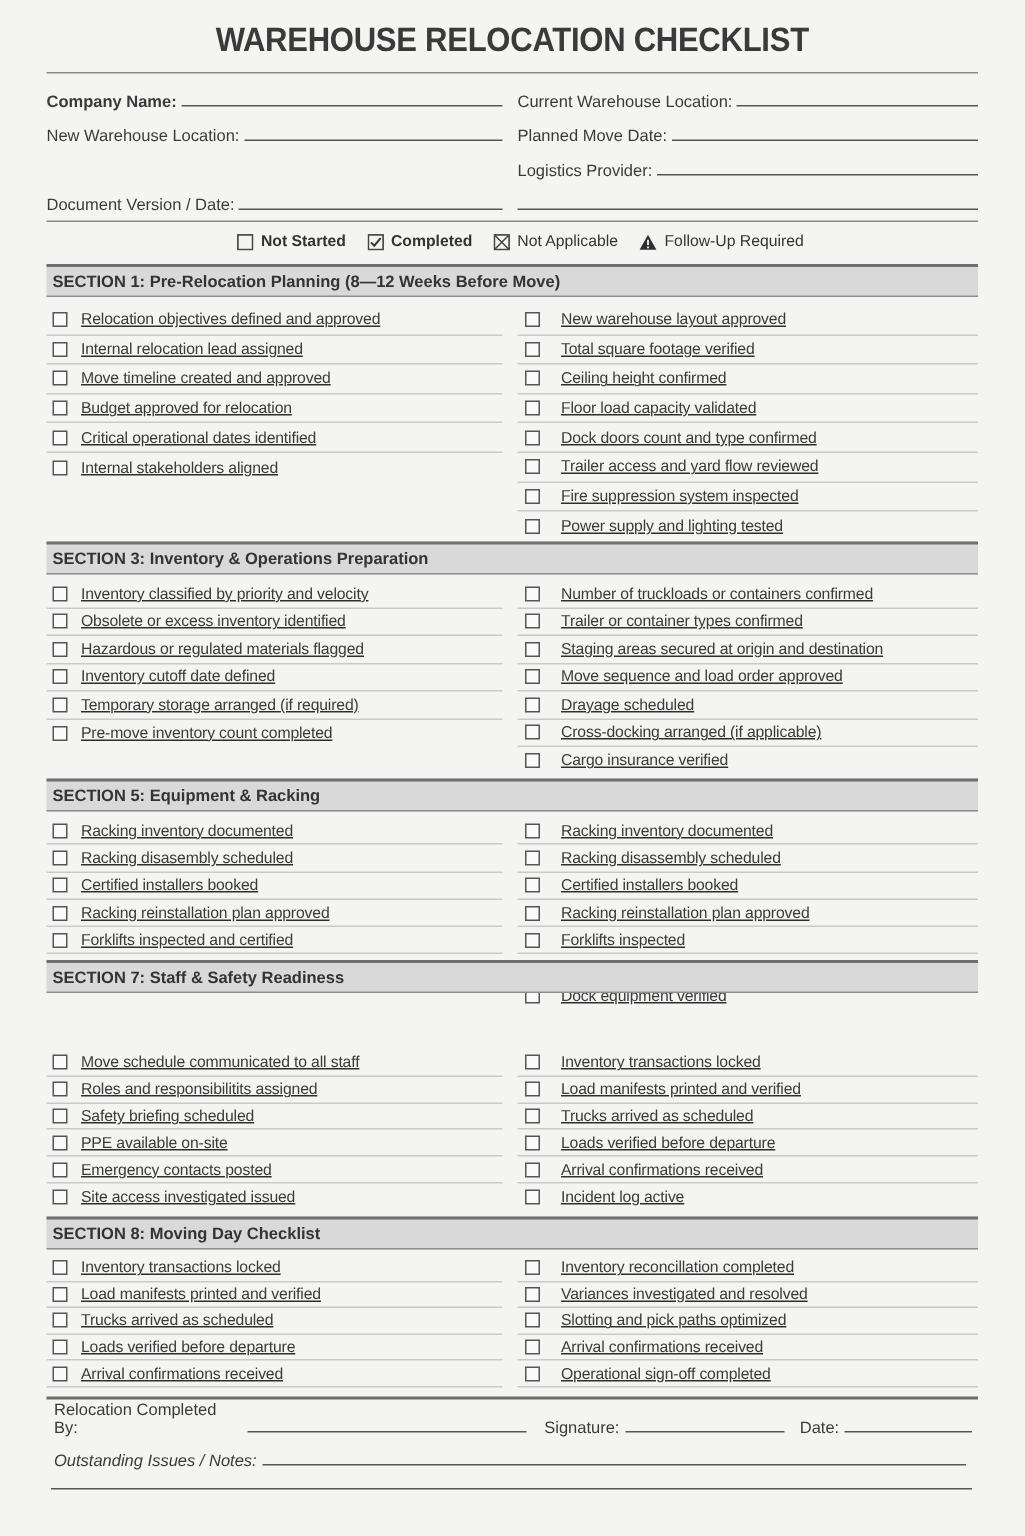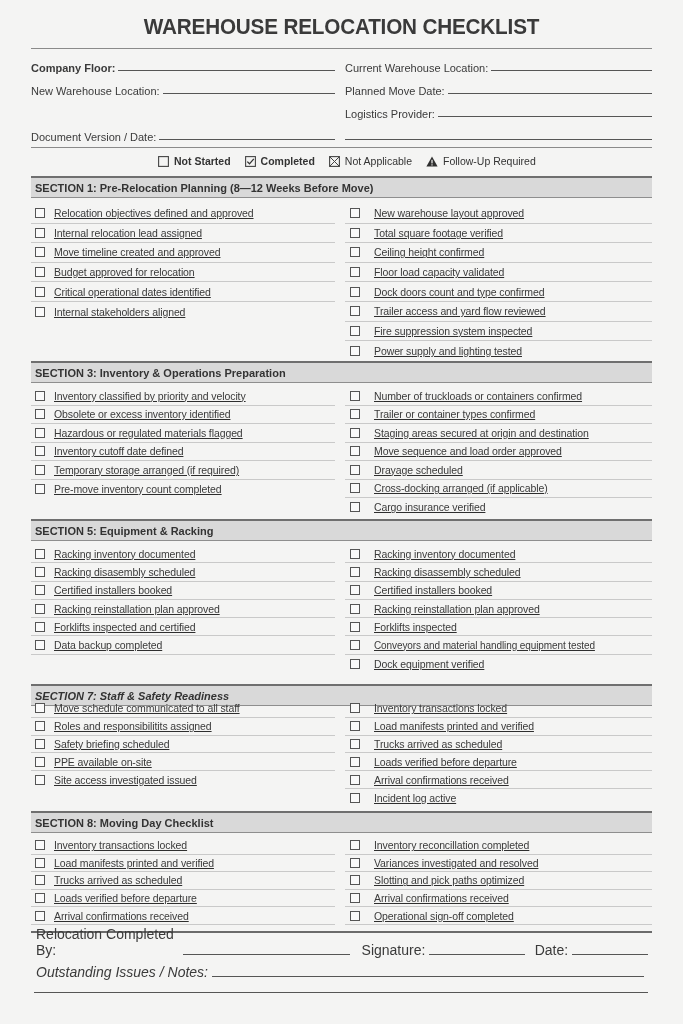--- a/index.html
+++ b/index.html
@@ -67,7 +67,7 @@
   <div class="rule-mid" style="top:48px;"></div>
 
   <div class="info-row" style="left:31px; top:56px; width:304px;">
-    <span class="lbl bold">Company Floor:</span>
+    <span class="lbl bold">Company Name:</span>
     <span class="line"></span>
   </div>
   <div class="info-row" style="left:345px; top:56px; width:307px;">

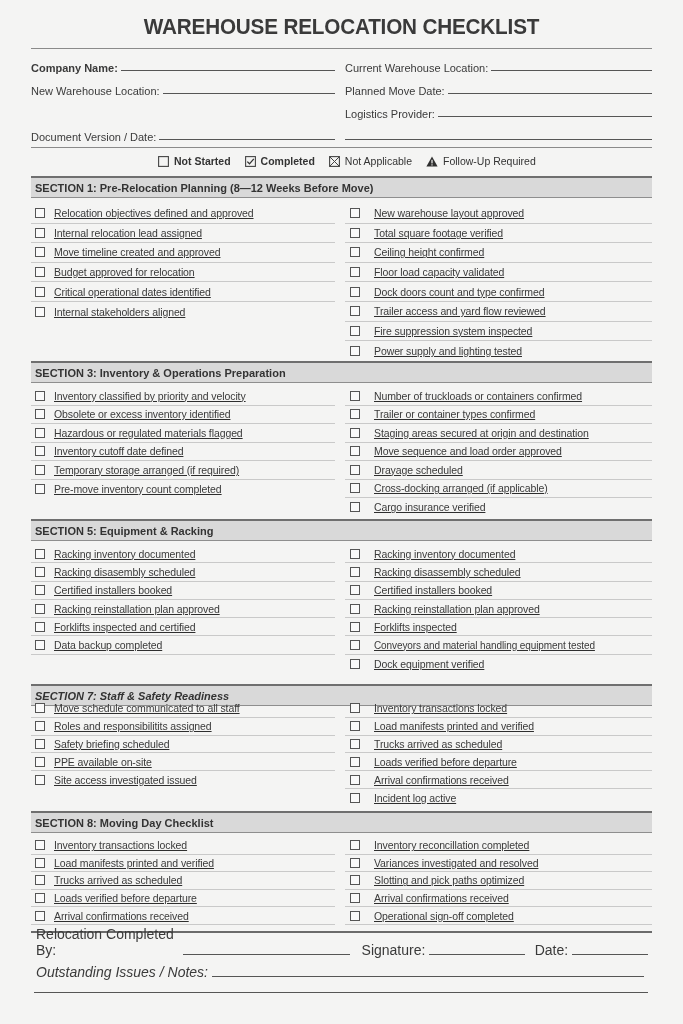--- a/index.html
+++ b/index.html
@@ -308,7 +308,7 @@
       </div>
   </div>
 
-  <div class="section-head" style="top:684px;font-style:italic;">SECTION 7: Staff &amp; Safety Readiness</div>
+  <div class="section-head" style="top:640px;">SECTION 7: Staff &amp; Safety Readiness</div>
   <div class="col" style="left:31px; top:700px; width:304px;">
     <div class="item" style="height:17.8px">
         <span class="cb"></span>

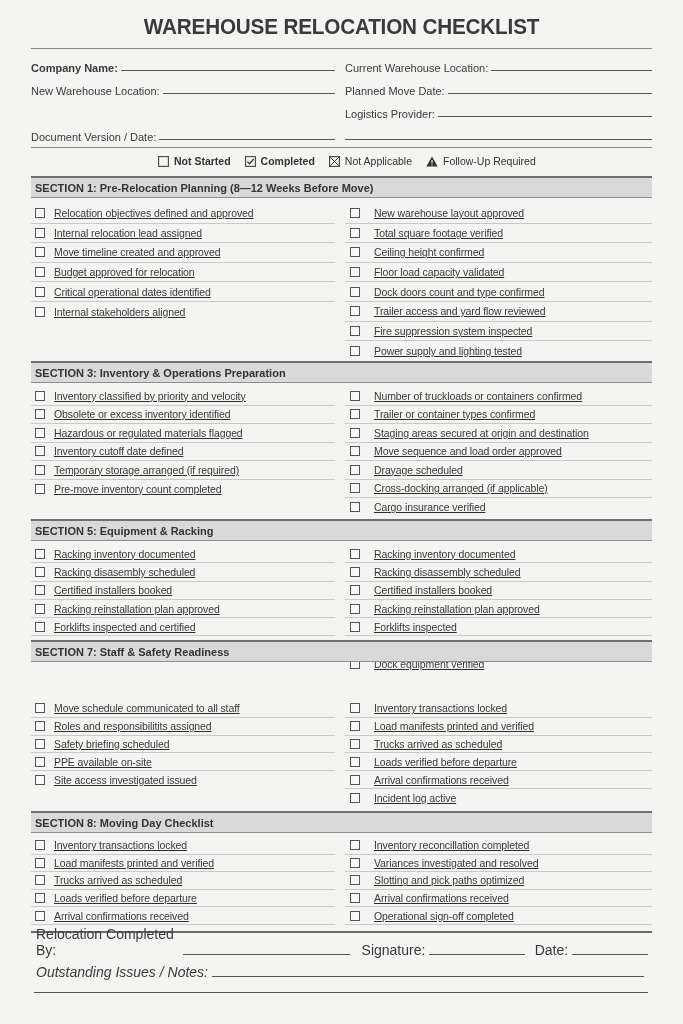--- a/index.html
+++ b/index.html
@@ -326,6 +326,10 @@
         <span class="cb"></span>
         <span class="t">PPE available on-site</span>
       </div>
+    <div class="item" style="height:17.8px">
+        <span class="cb"></span>
+        <span class="t">Emergency contacts posted</span>
+      </div>
     <div class="item" style="height:17.8px; border-bottom:none">
         <span class="cb"></span>
         <span class="t">Site access investigated issued</span>

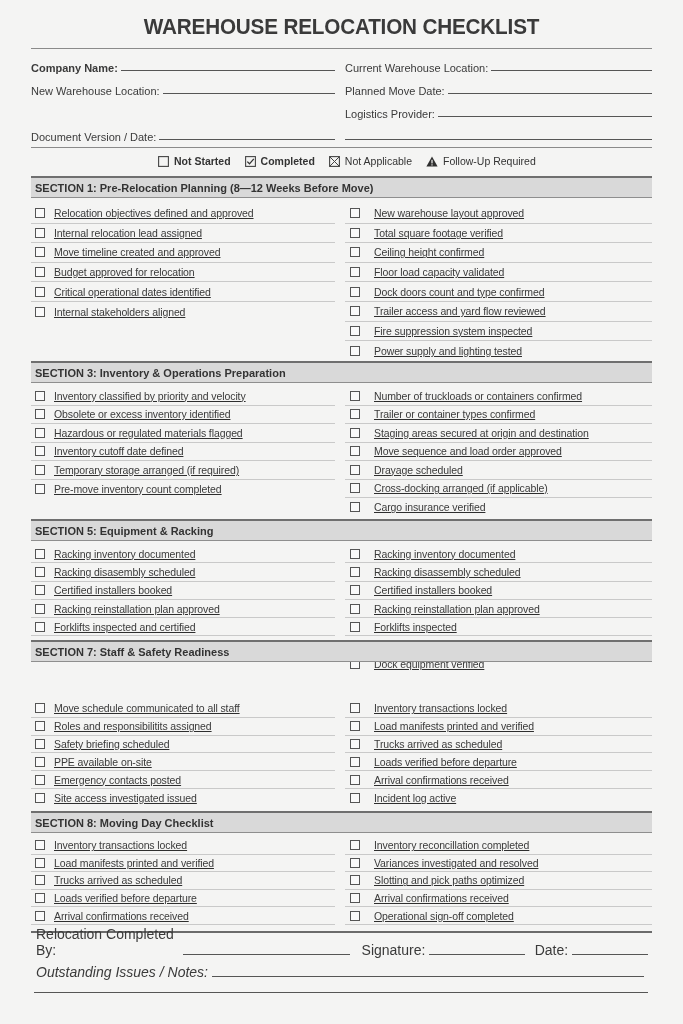--- a/index.html
+++ b/index.html
@@ -55,7 +55,7 @@
     .col.right .cb { margin-left: 5px; margin-right: 14px; }
     .item .t { letter-spacing: -0.1px; }
 
-    .footer-row { position: absolute; font-size: 14px; color: #3a3a3a; height: 16px; display: flex; align-items: flex-end; }
+    .footer-row { position: absolute; font-size: 11px; color: #3a3a3a; height: 16px; display: flex; align-items: flex-end; }
     .footer-row .line { border-bottom: 1px solid #555; height: 1px; margin: 0 4px 3px 4px; }
   </style>
 </head>

